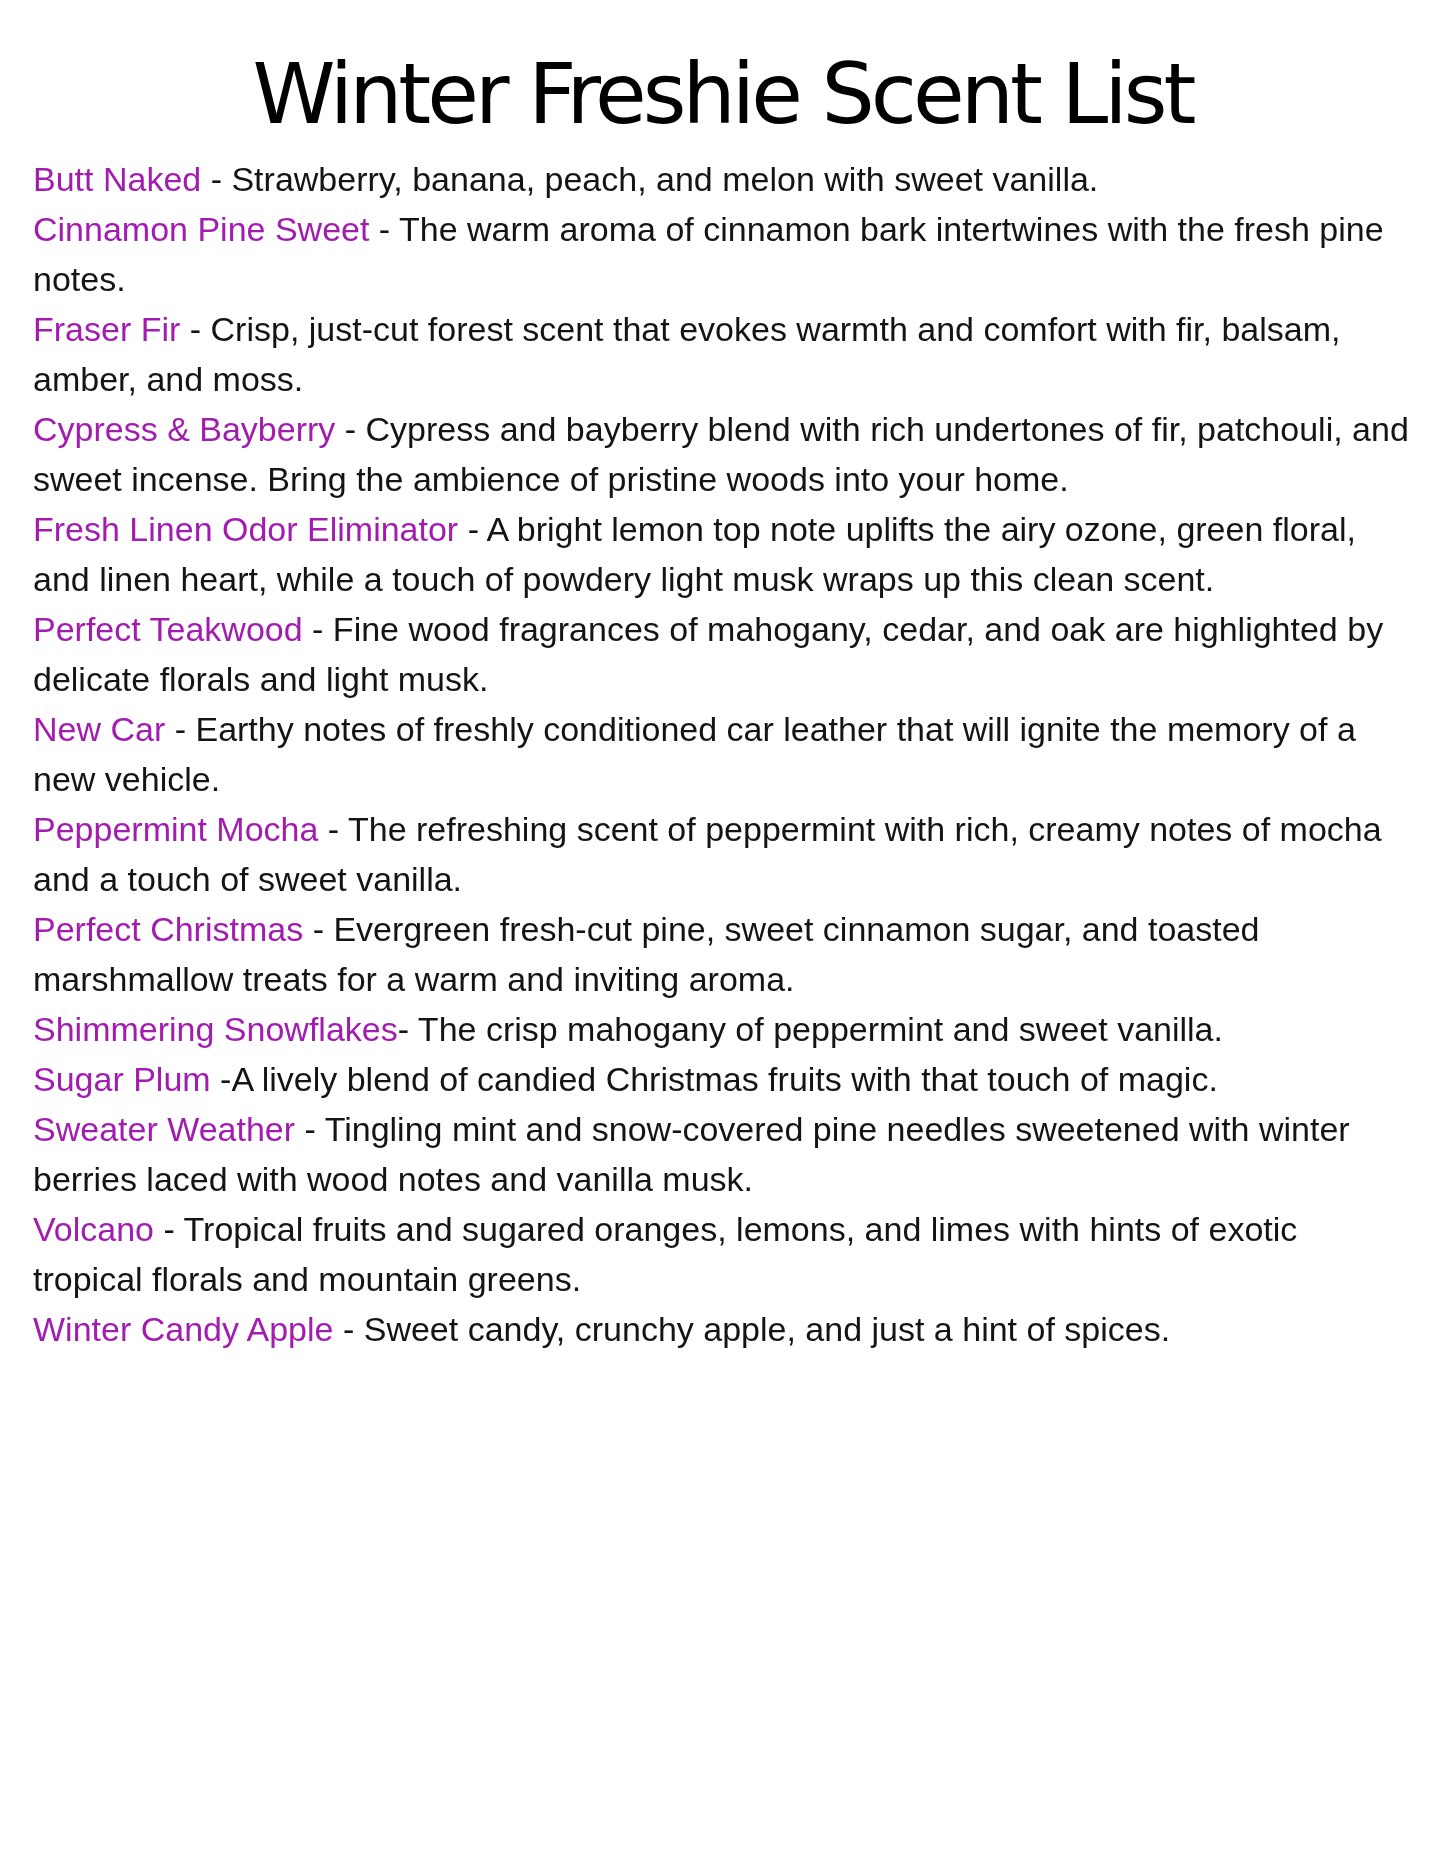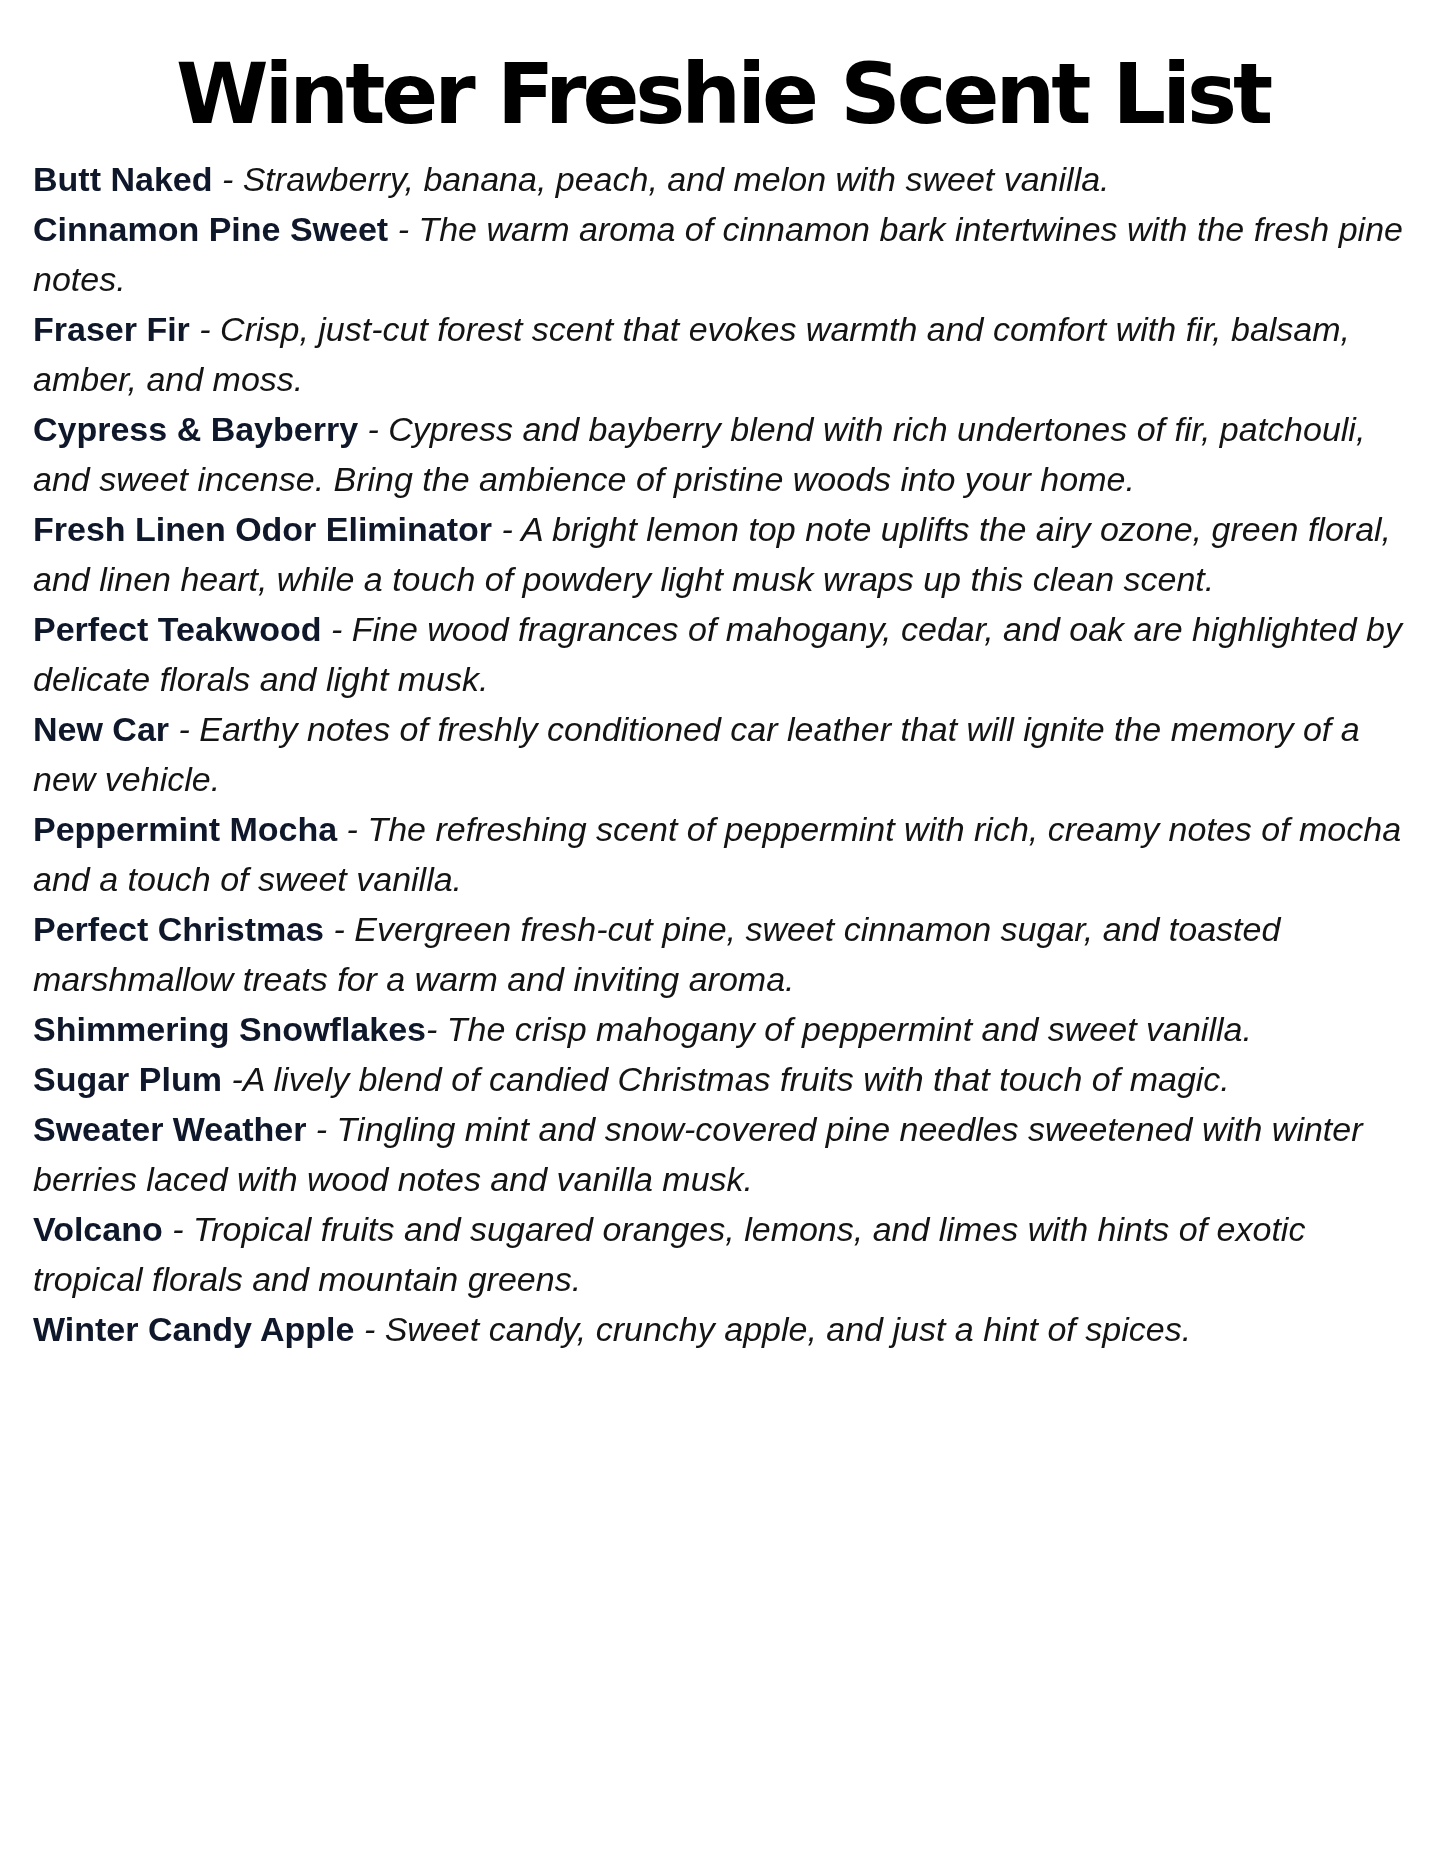--- a/index.html
+++ b/index.html
@@ -17,7 +17,7 @@
   }
   .title {
     font-family: "DejaVu Sans", sans-serif;
-    font-weight: bold;
+    font-weight: normal;
     font-size: 84px;
     line-height: 1.1;
     letter-spacing: -4px;

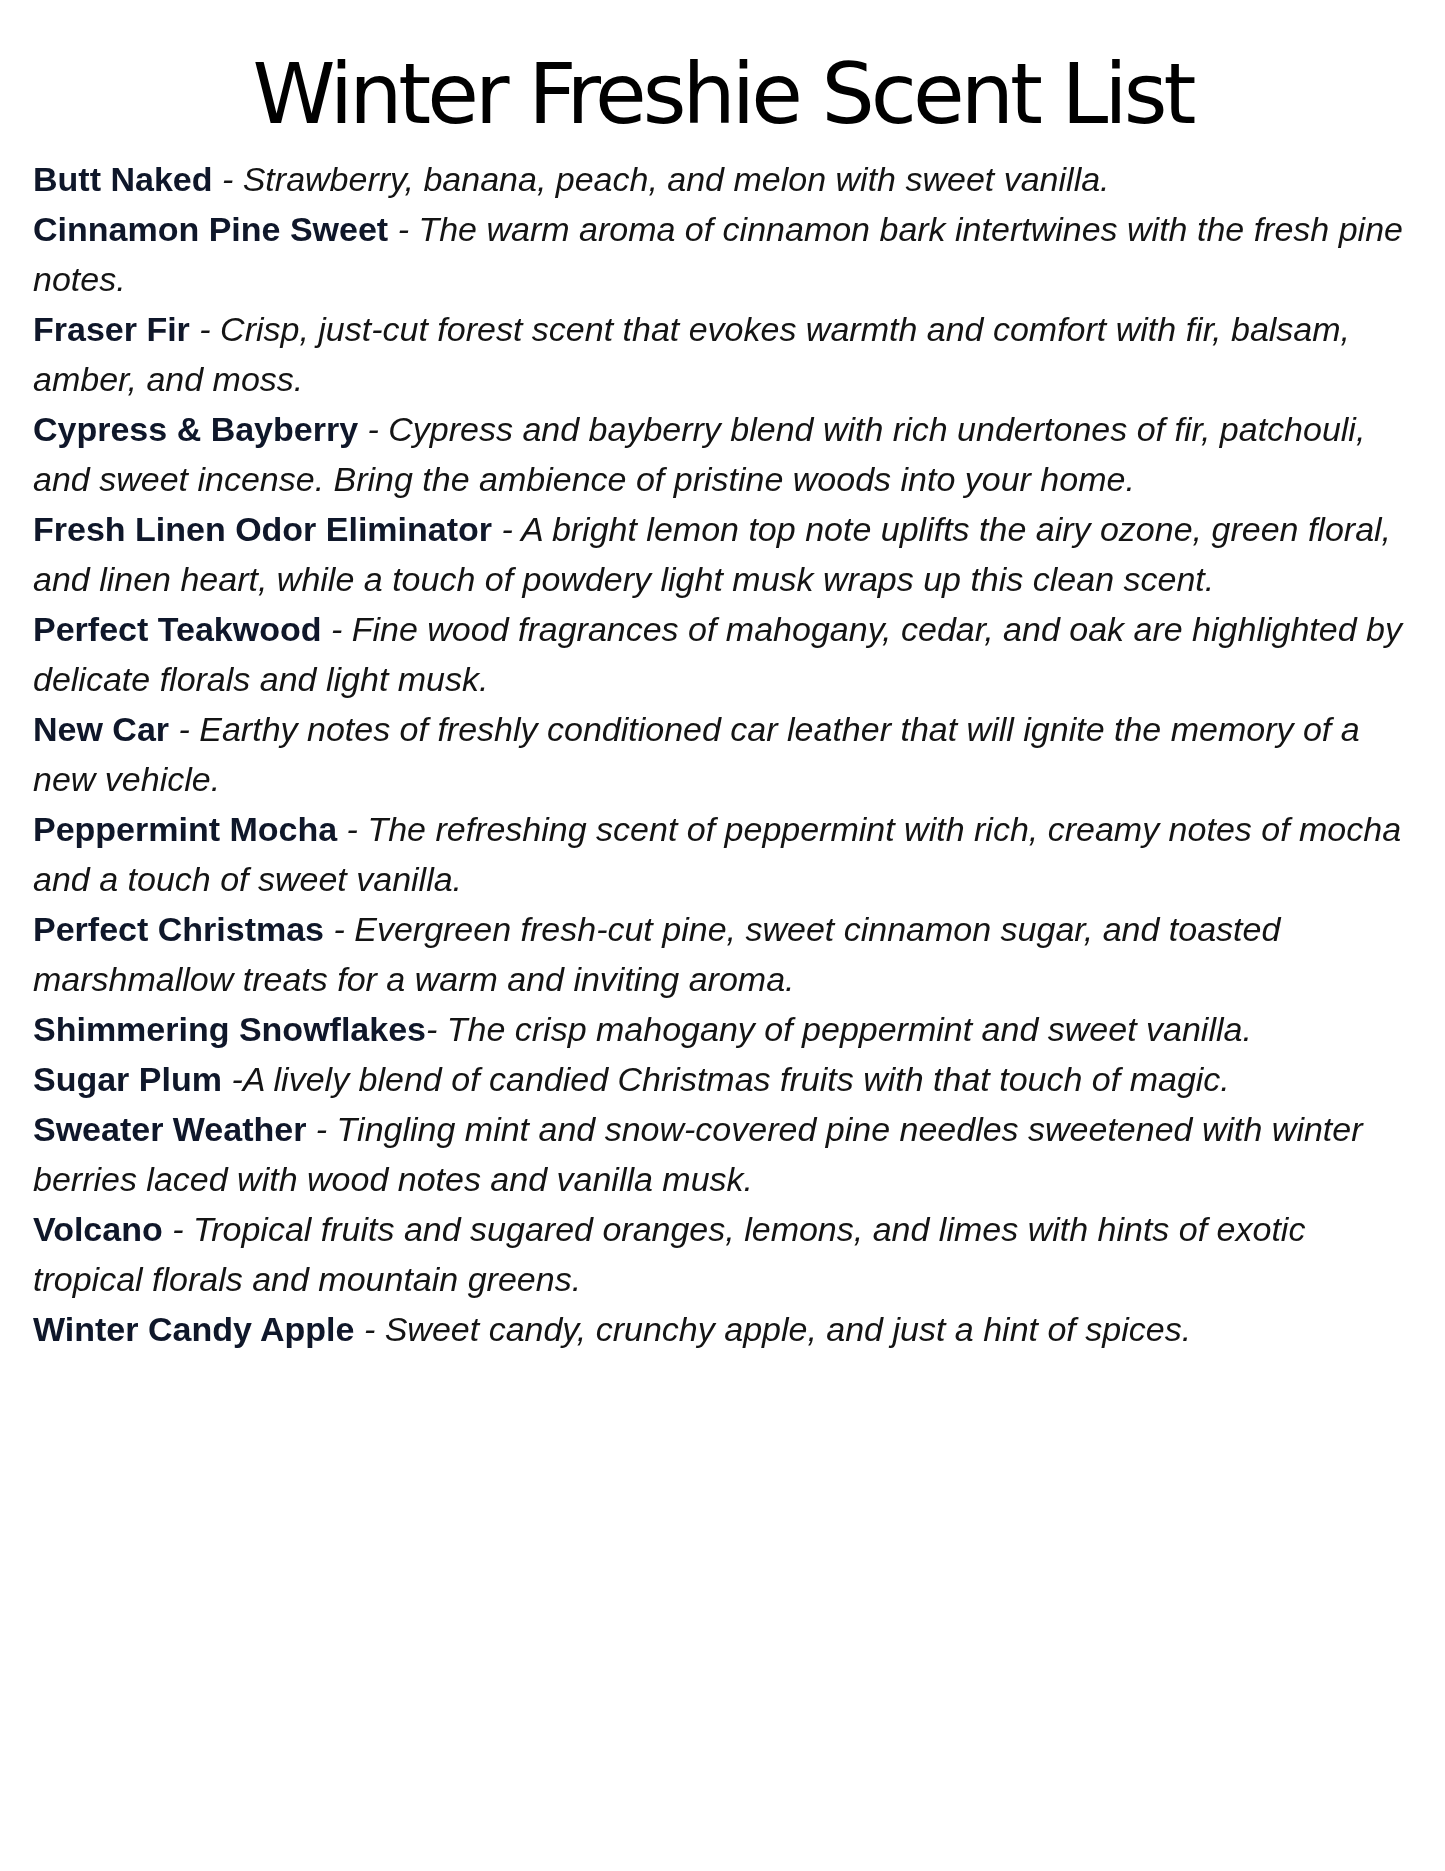--- a/index.html
+++ b/index.html
@@ -38,8 +38,8 @@
     padding: 0;
   }
   .scent-name {
-    font-weight: bold;
-    color: #0f172a;
+    font-weight: normal;
+    color: #a21caf;
   }
   .scent-desc {
     font-weight: normal;

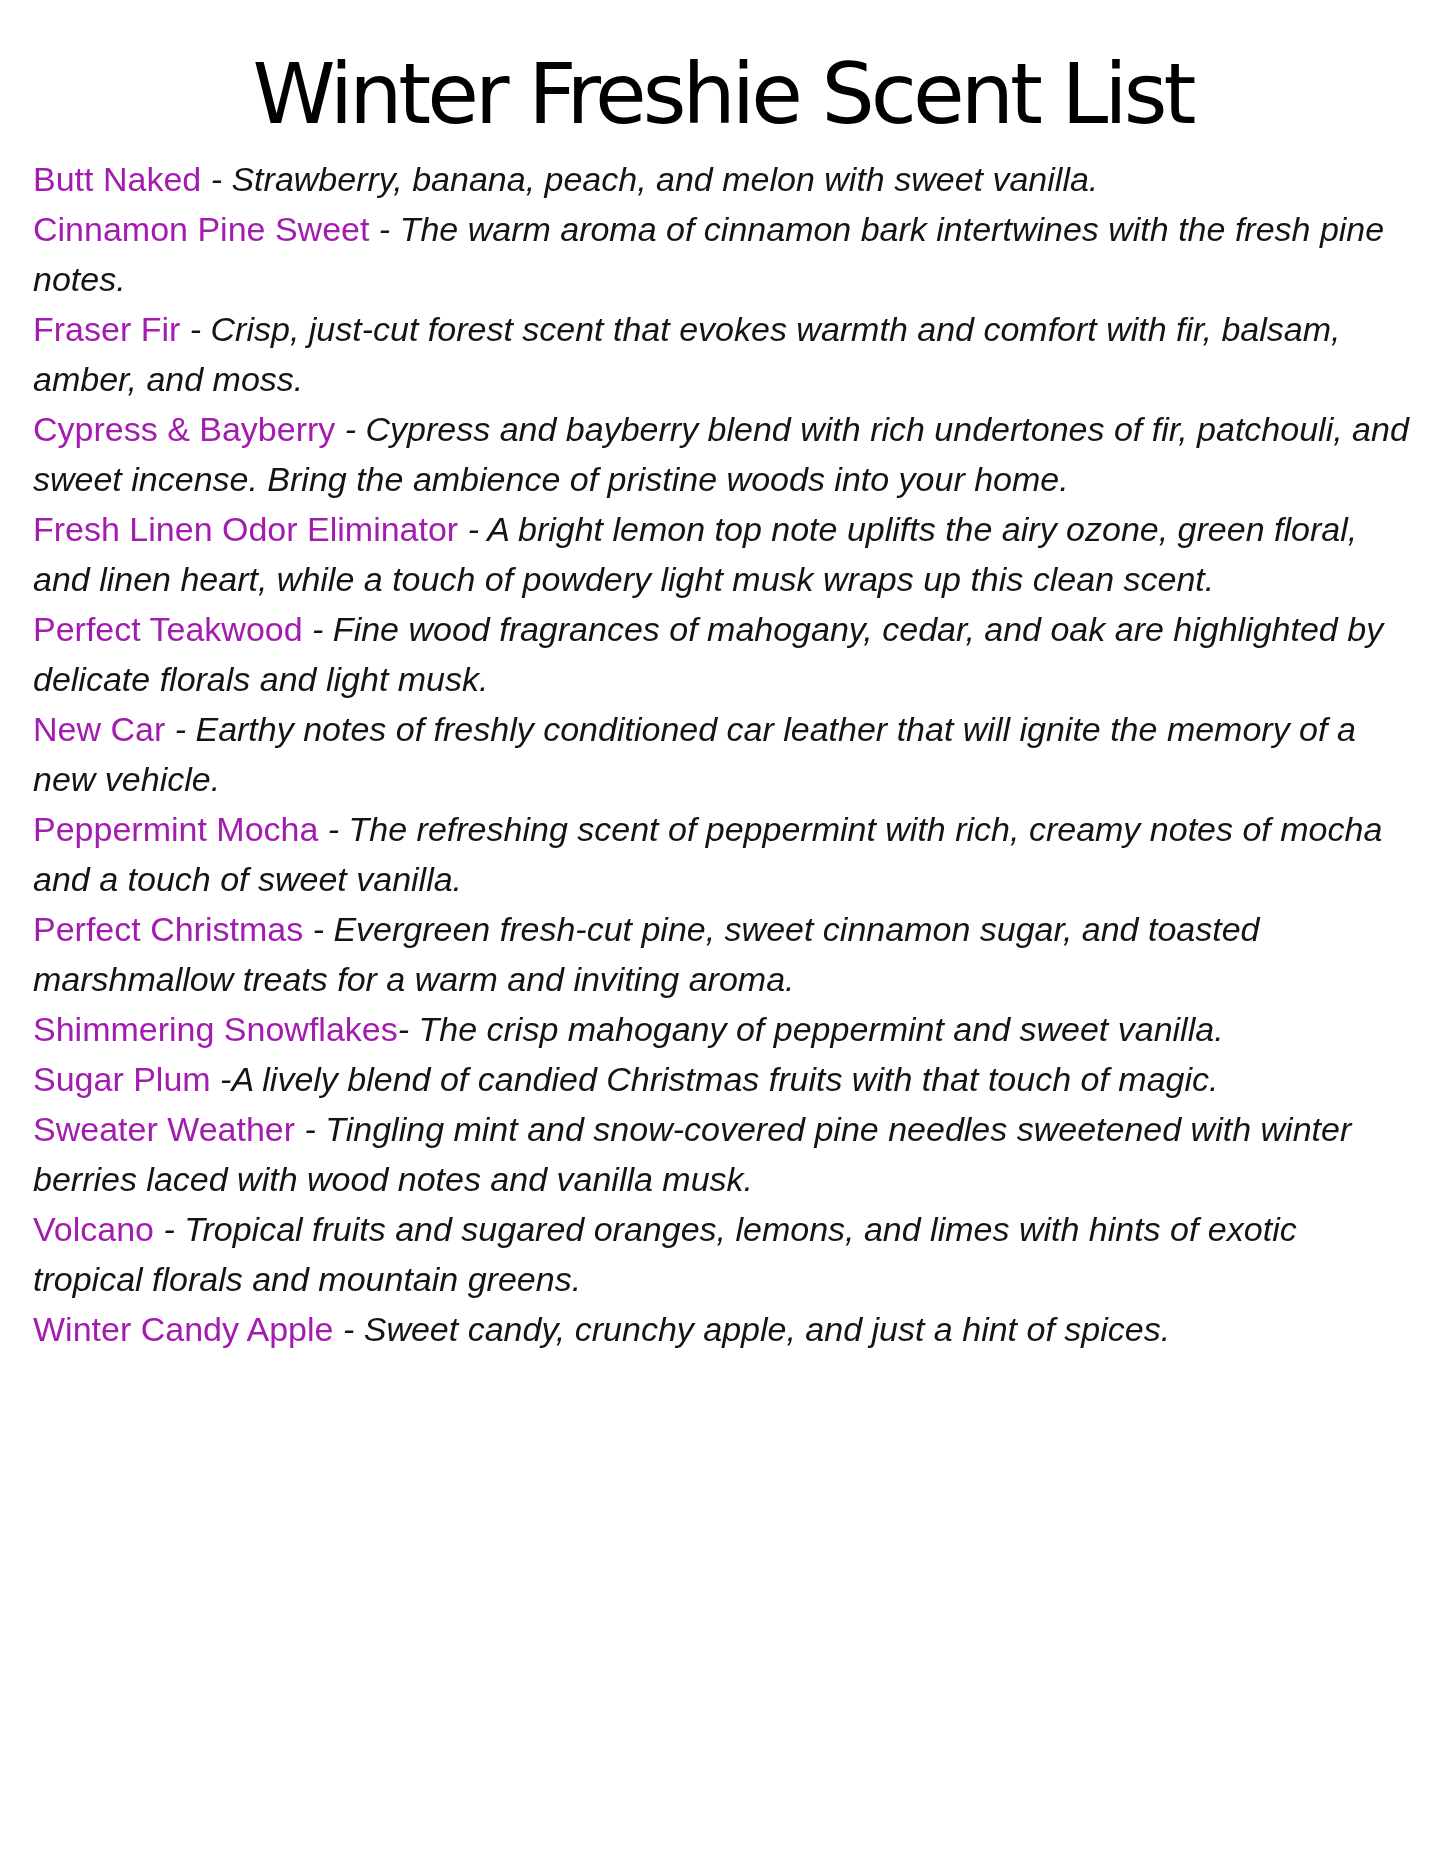--- a/index.html
+++ b/index.html
@@ -43,7 +43,6 @@
   }
   .scent-desc {
     font-weight: normal;
-    font-style: italic;
   }
 </style>
 </head>

